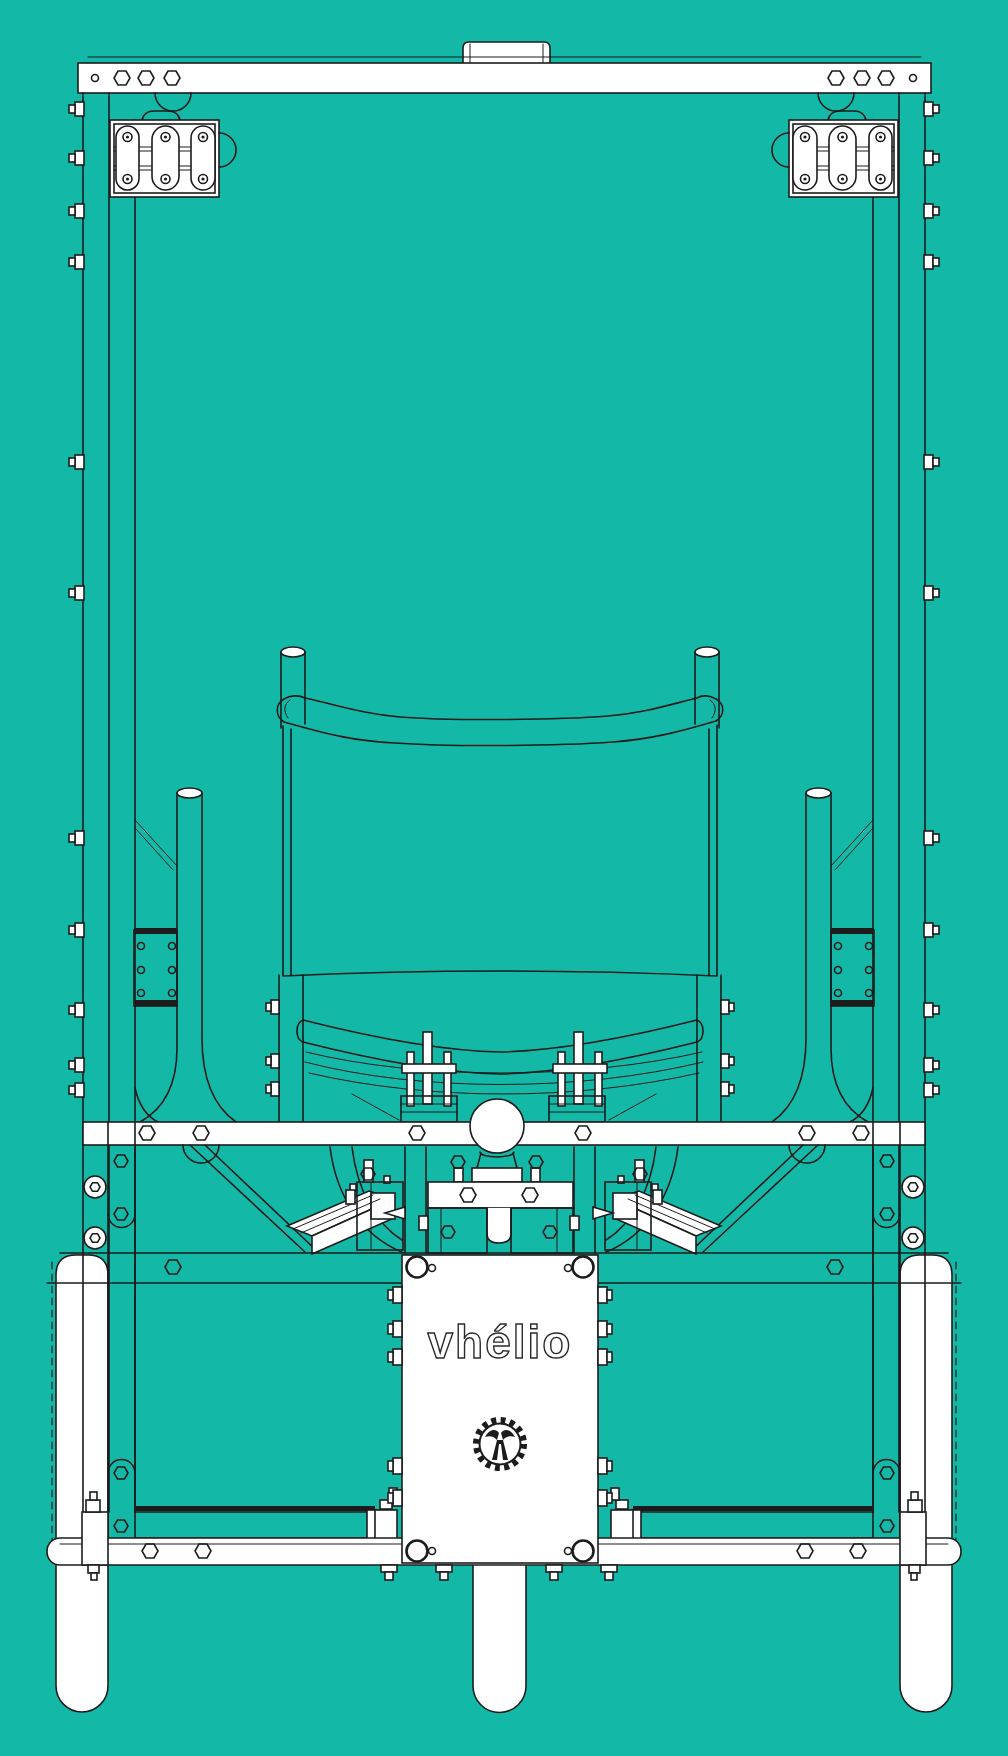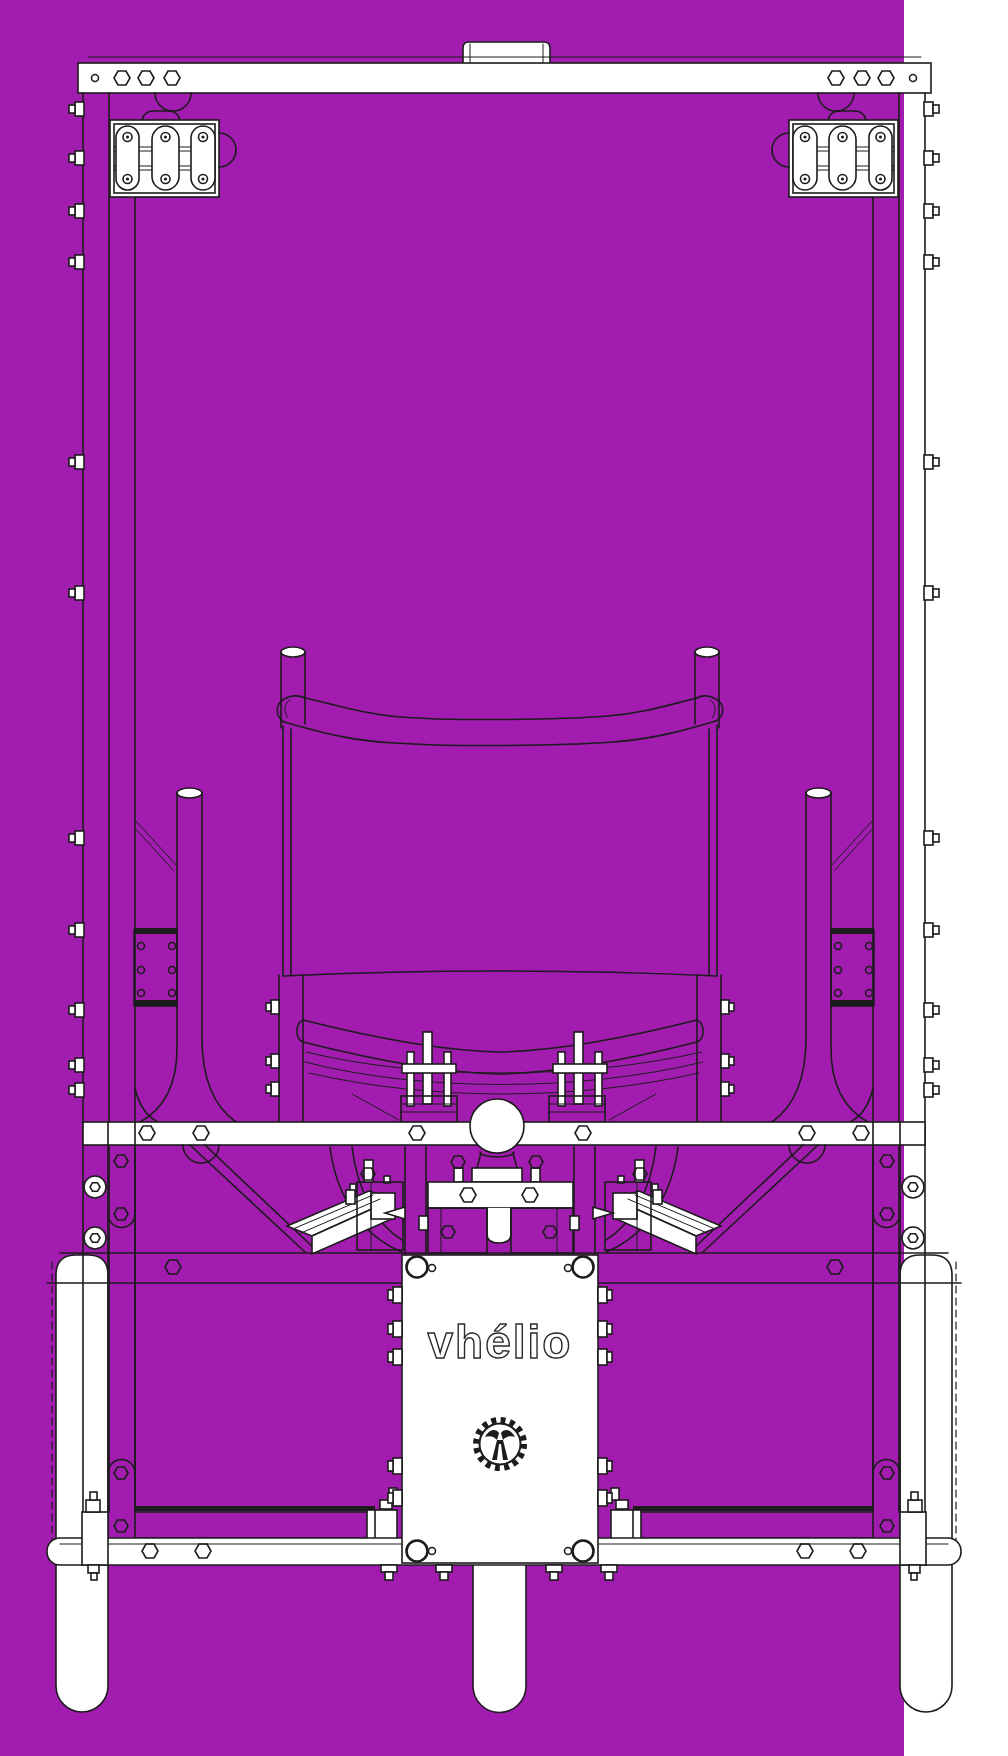--- a/index.html
+++ b/index.html
@@ -3,7 +3,7 @@
 <meta charset="utf-8">
 <style>
   html,body{margin:0;padding:0;background:#ffffff;}
-  .stage{width:904px;height:1756px;position:relative;background:#a21caf;font-family:"Liberation Sans",sans-serif;}
+  .stage{width:1008px;height:1756px;position:relative;background:#14b8a6;font-family:"Liberation Sans",sans-serif;}
   svg{display:block;}
   .s{fill:none;stroke:#1c1c1c;stroke-width:1.6;stroke-linecap:round;}
   .w{fill:#ffffff;stroke:#1c1c1c;stroke-width:1.6;}

